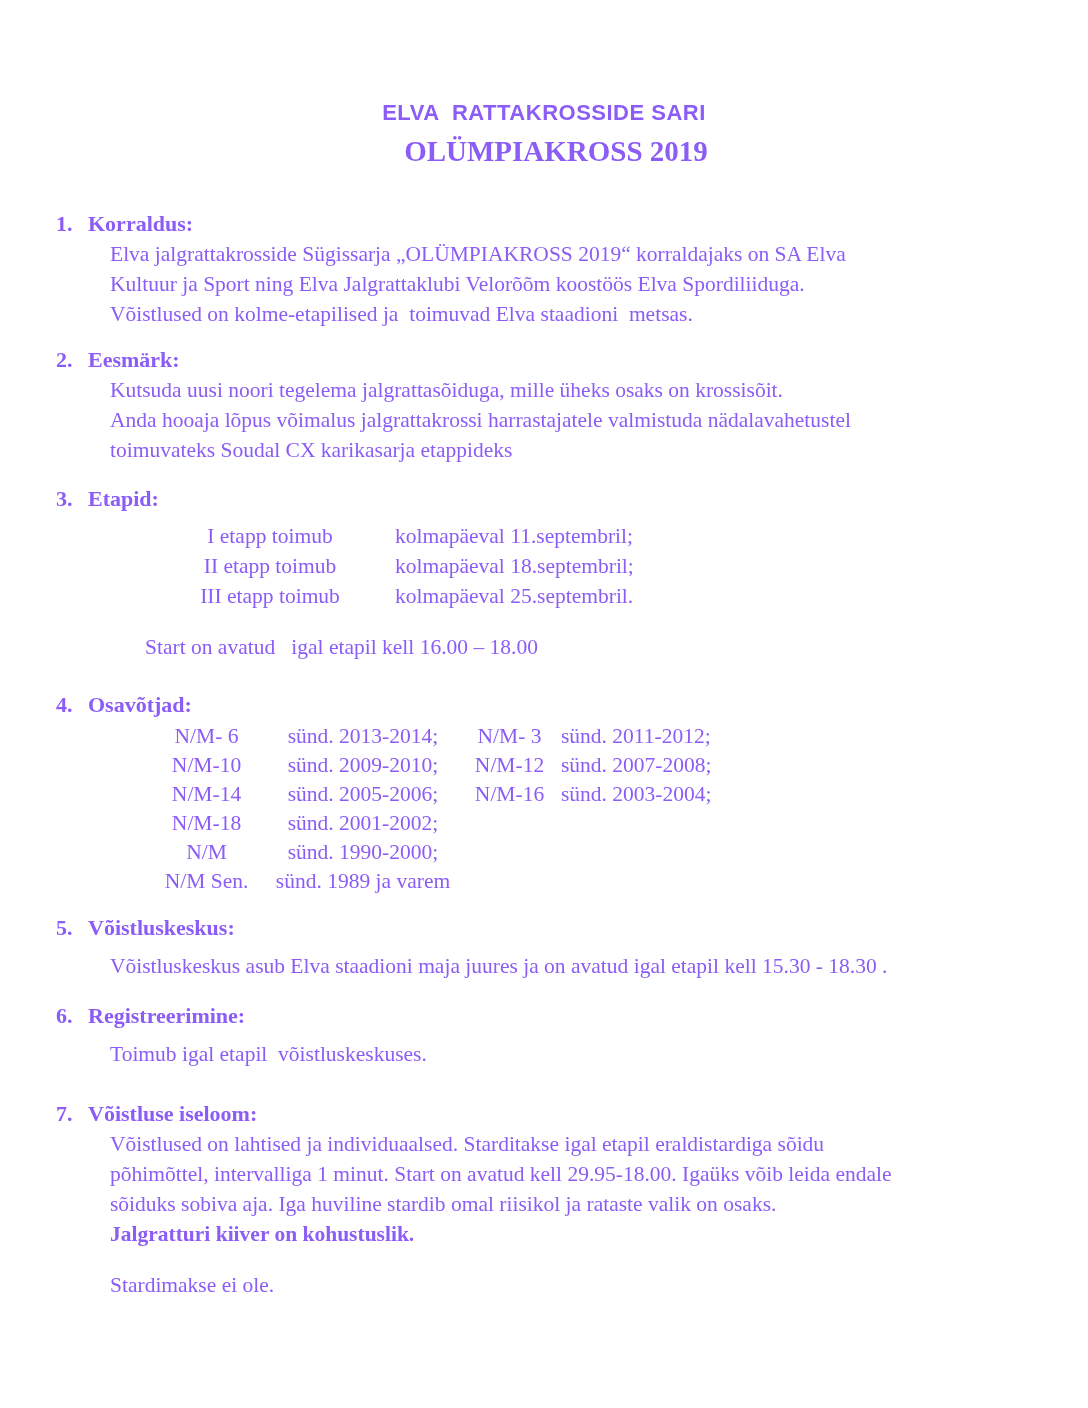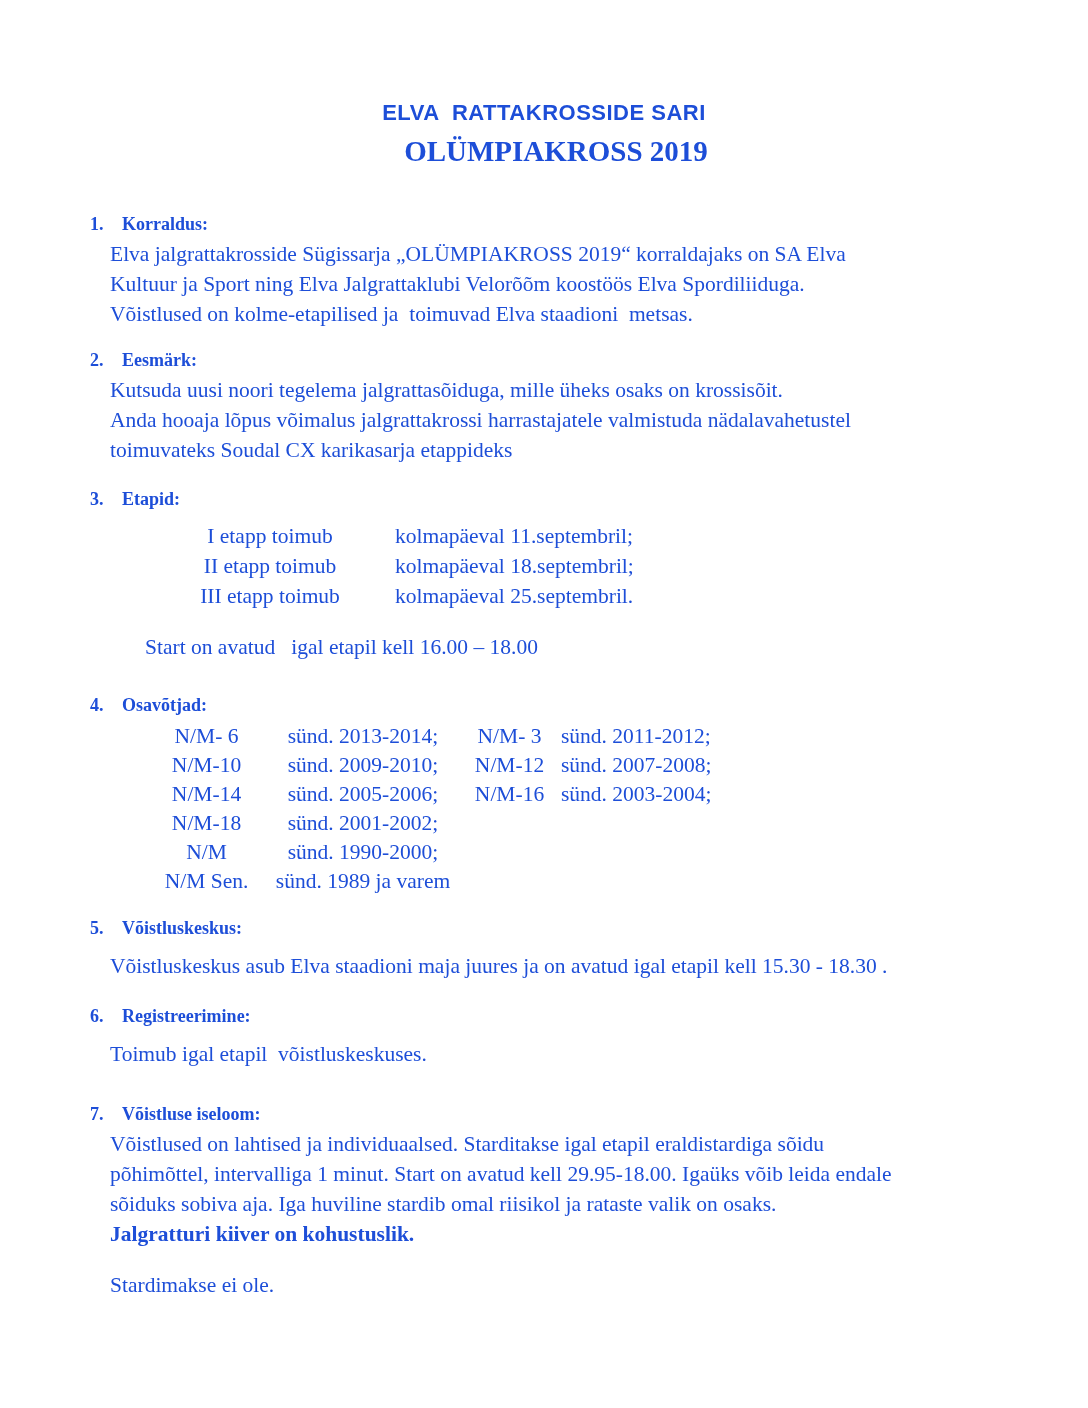--- a/index.html
+++ b/index.html
@@ -8,7 +8,7 @@
     width: 1088px;
     height: 1408px;
     background: #ffffff;
-    color: #1d4ed8;
+    color: #8b5cf6;
     font-family: "Liberation Serif", "DejaVu Serif", serif;
     overflow: hidden;
     position: relative;

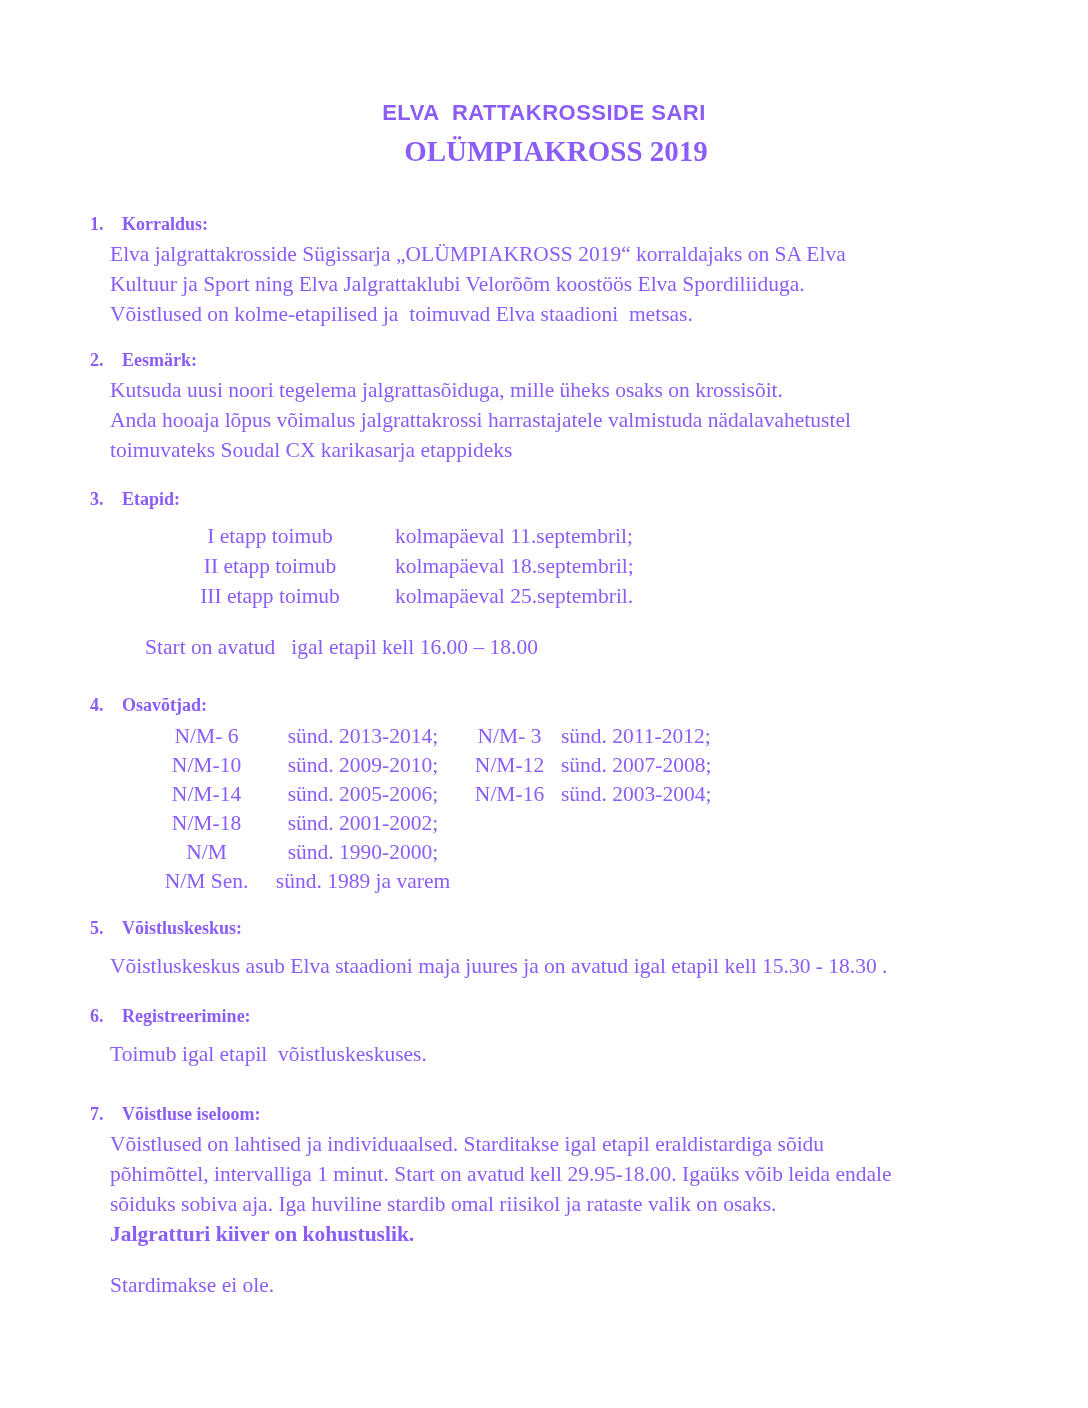--- a/index.html
+++ b/index.html
@@ -32,9 +32,9 @@
     padding-left: 24px;
   }
   .sec-head {
-    padding-left: 90px;
+    padding-left: 56px;
     font-weight: bold;
-    font-size: 18px;
+    font-size: 22px;
     line-height: 30px;
     white-space: pre;
   }

